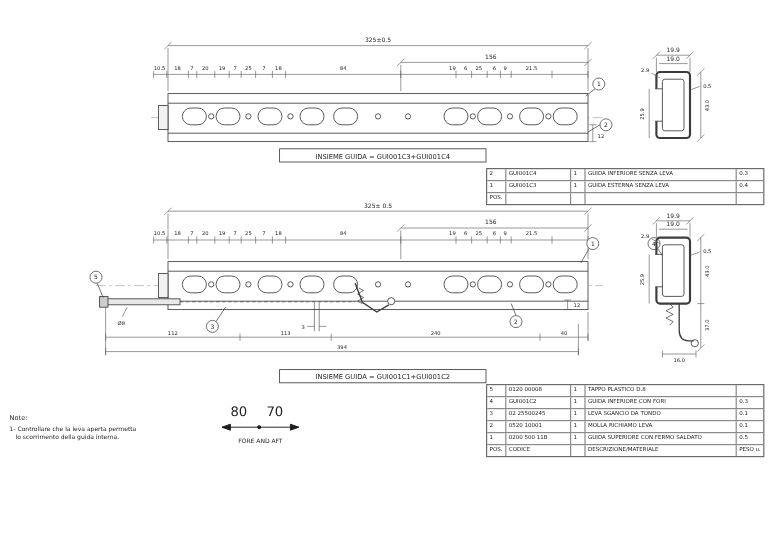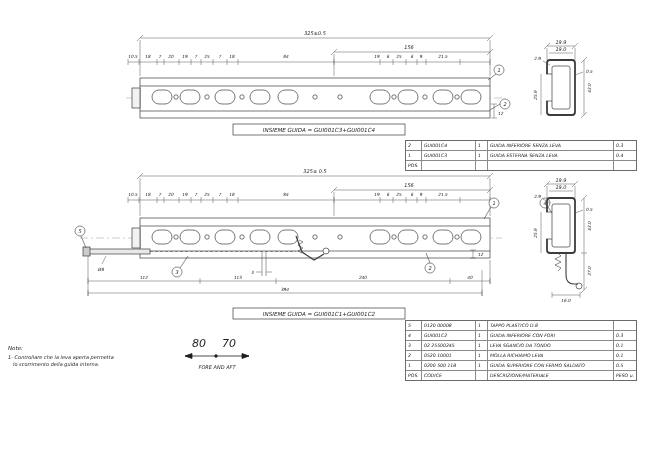--- a/index.html
+++ b/index.html
@@ -4,7 +4,7 @@
 <style>
   html,body{margin:0;padding:0;background:#fff;}
   .canvas{position:relative;width:647px;height:428px;background:#ffffff;overflow:hidden;
-          font-family:"DejaVu Sans",sans-serif;font-style:italic;}
+          font-family:"DejaVu Sans",sans-serif;}
   svg{position:absolute;left:0;top:0;}
   svg text{fill:#1e1e1e;stroke:none;font-family:"DejaVu Sans",sans-serif;}
   .dim{font-size:4.3px;}

